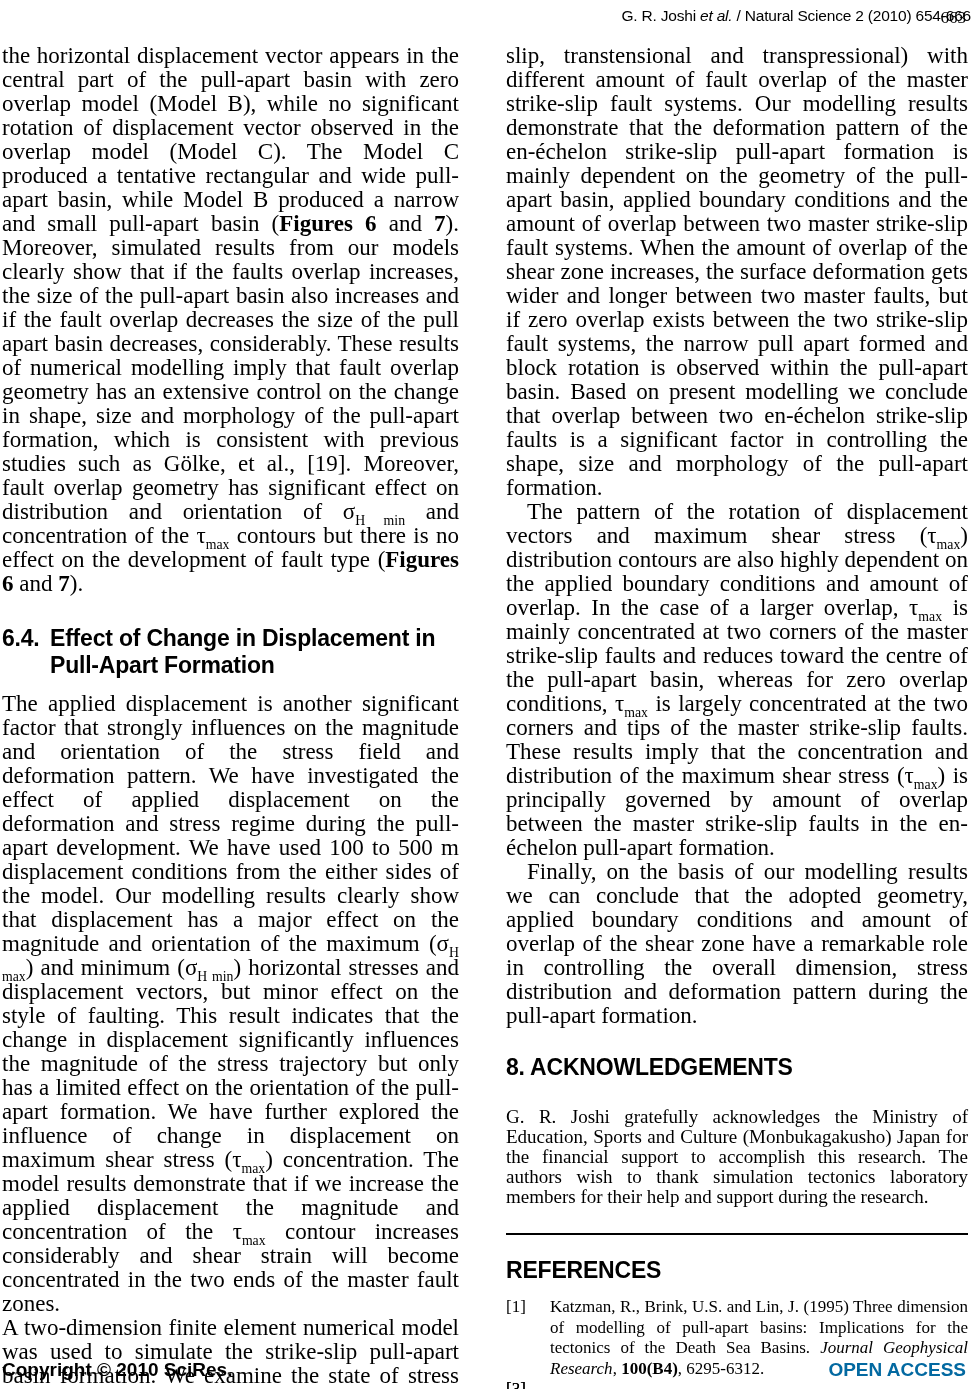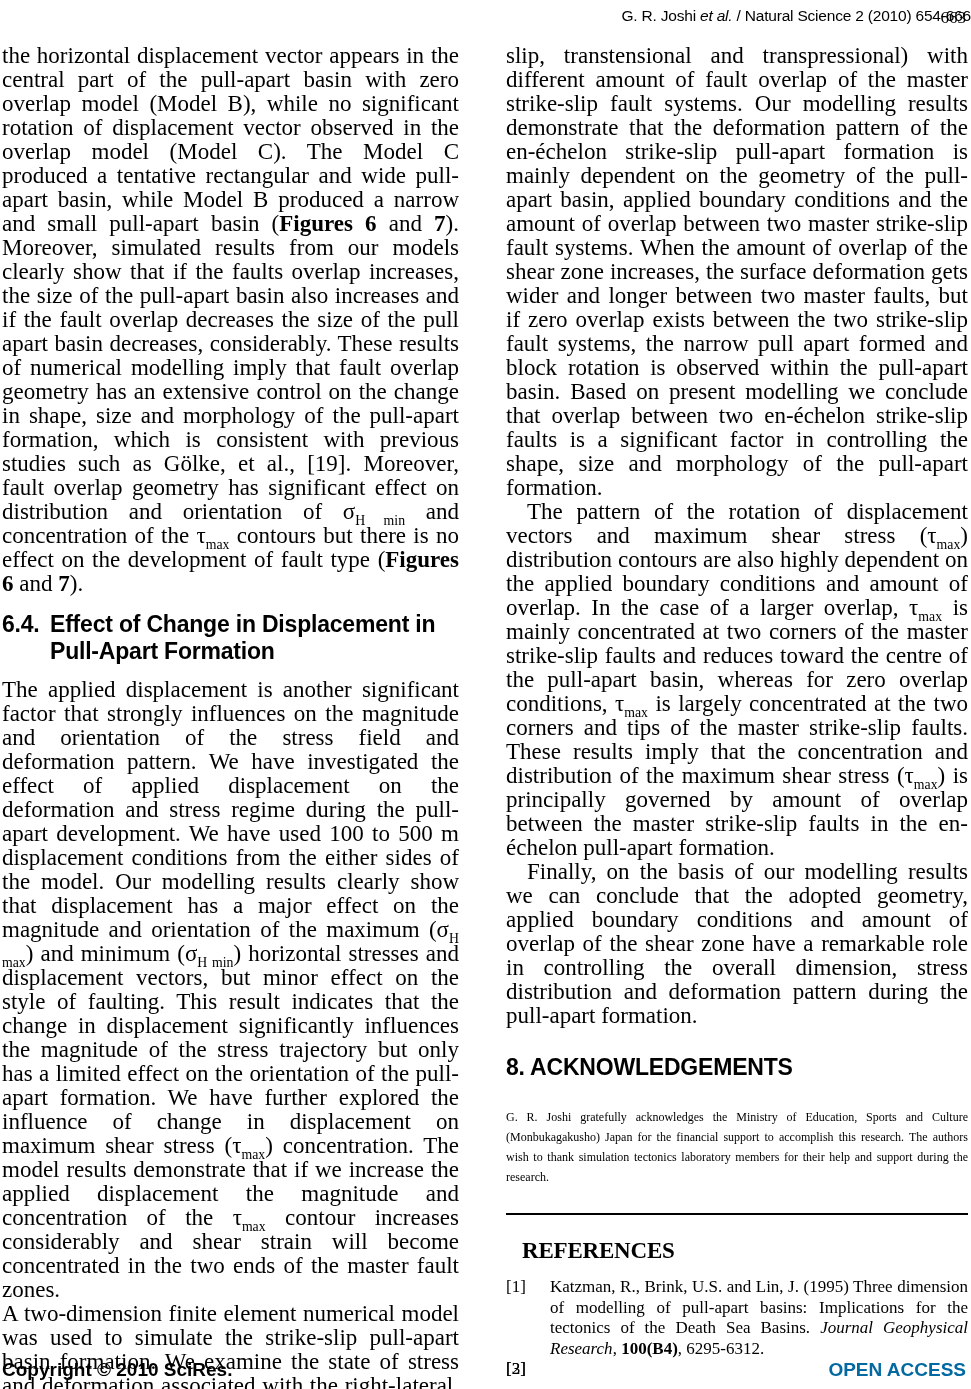--- a/index.html
+++ b/index.html
@@ -49,7 +49,7 @@
     text-align: left;
     letter-spacing: -0.2px;
   }
-  .sec-64 { margin: 15px 0 13px 0; padding-left: 48px; text-indent: -48px; }
+  .sec-64 { margin: 29px 0 13px 0; padding-left: 48px; text-indent: -48px; }
   .sec-64 .sec-num { display: inline-block; width: 48px; text-indent: 0; }
   .sec-7  { margin: 25px 0 26px 0; }
   .sec-8  { margin: 26px 0 26px 0; }

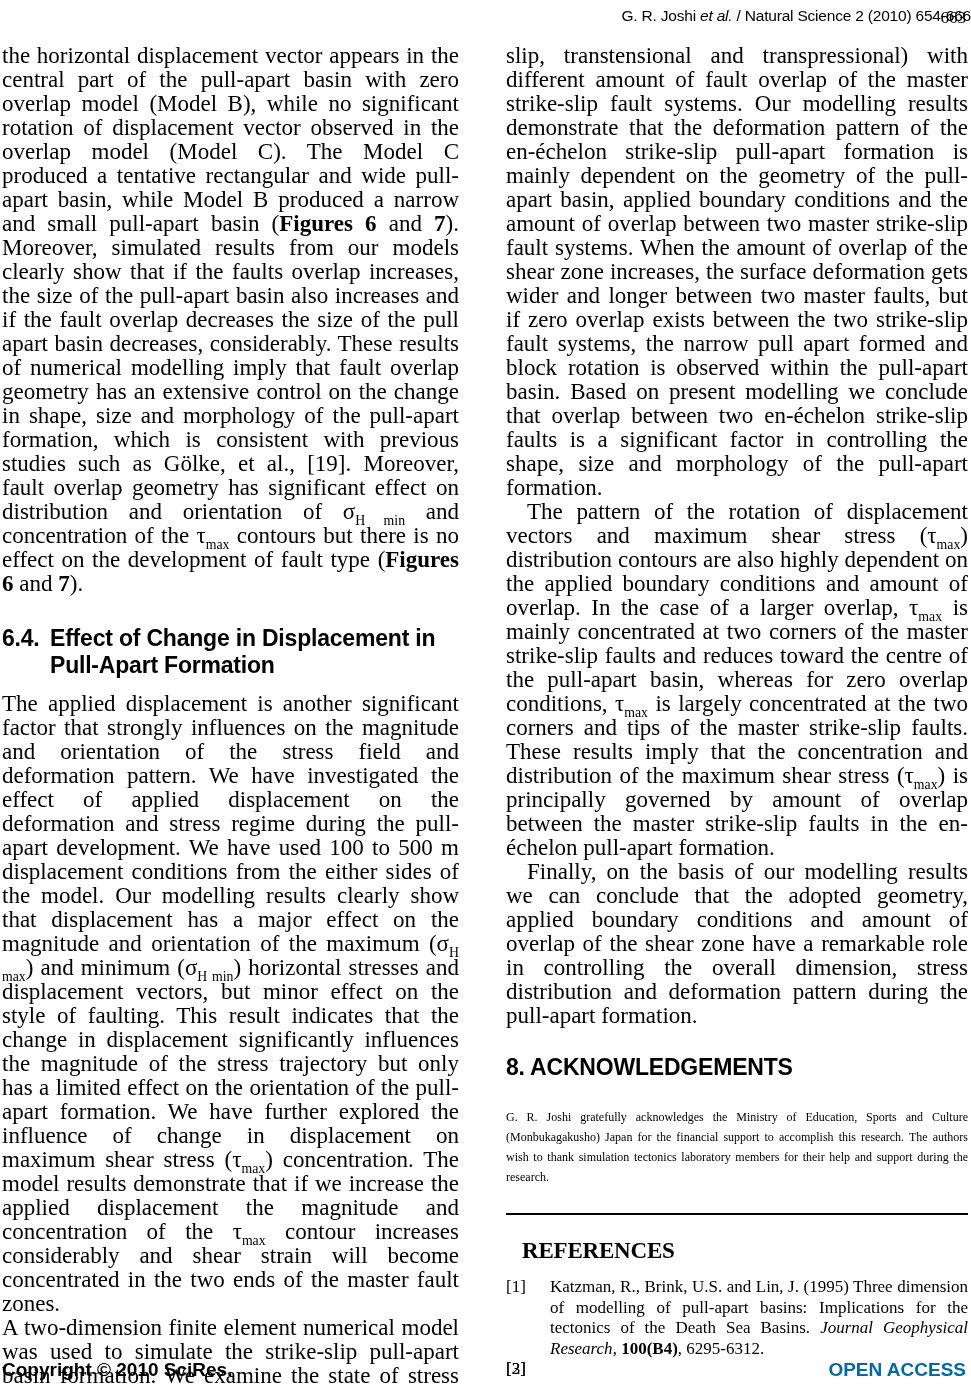--- a/index.html
+++ b/index.html
@@ -57,7 +57,7 @@
   
   .ack {
     margin: 0;
-    font-size: 12px;
+    font-size: 19px;
     line-height: 20px;
     text-align: justify;
   }

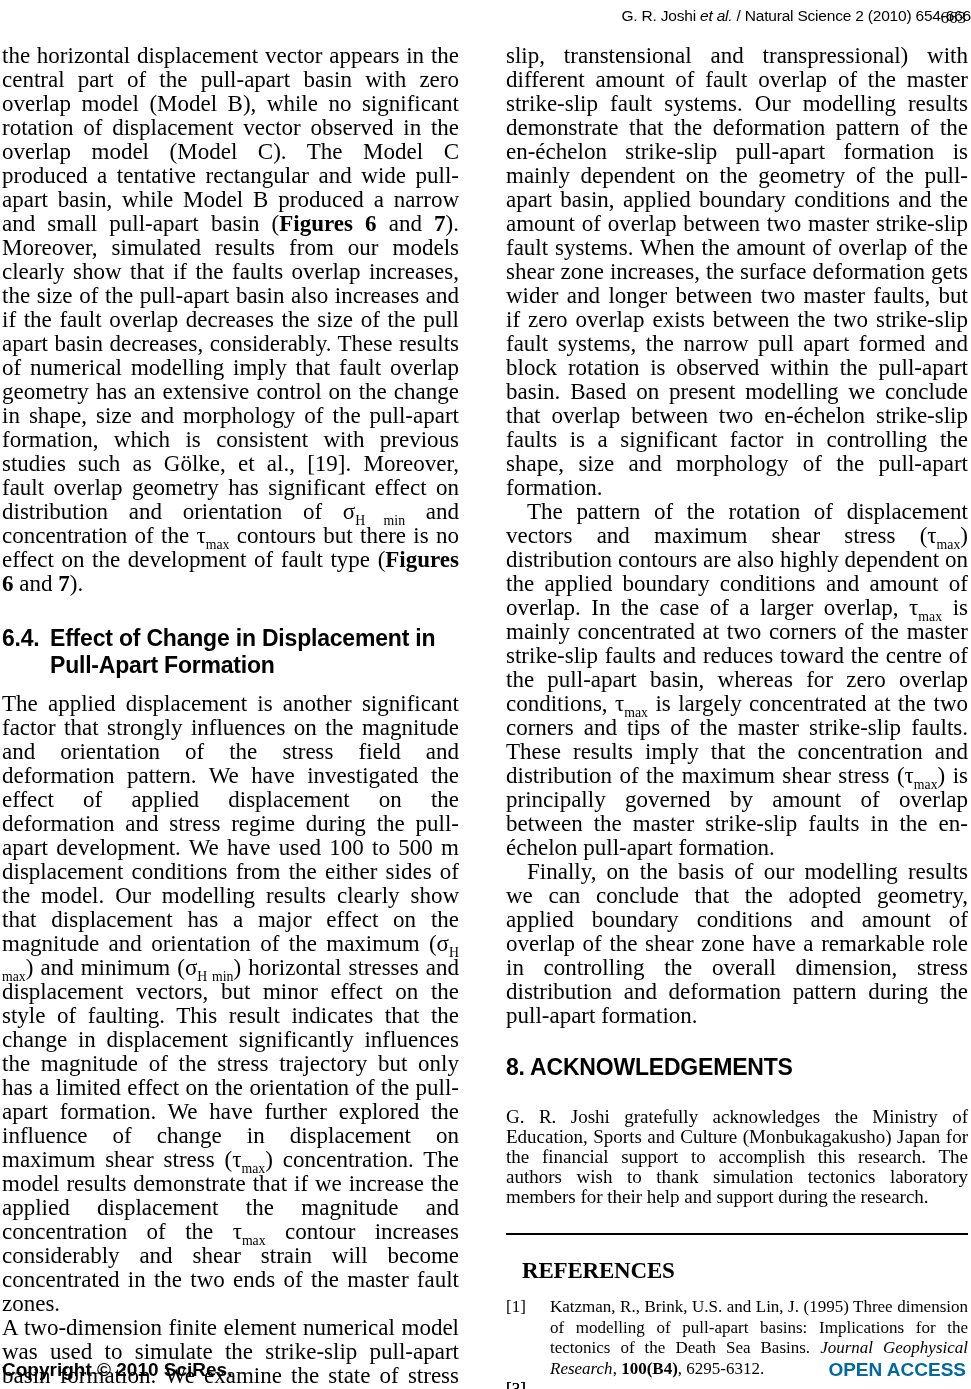--- a/index.html
+++ b/index.html
@@ -53,7 +53,7 @@
   .sec-64 .sec-num { display: inline-block; width: 48px; text-indent: 0; }
   .sec-7  { margin: 25px 0 26px 0; }
   .sec-8  { margin: 26px 0 26px 0; }
-  .sec-refs { margin: 22px 0 13px 16px; font-family: Liberation Serif, serif; }
+  .sec-refs { margin: 22px 0 13px 0; }
   
   .ack {
     margin: 0;

